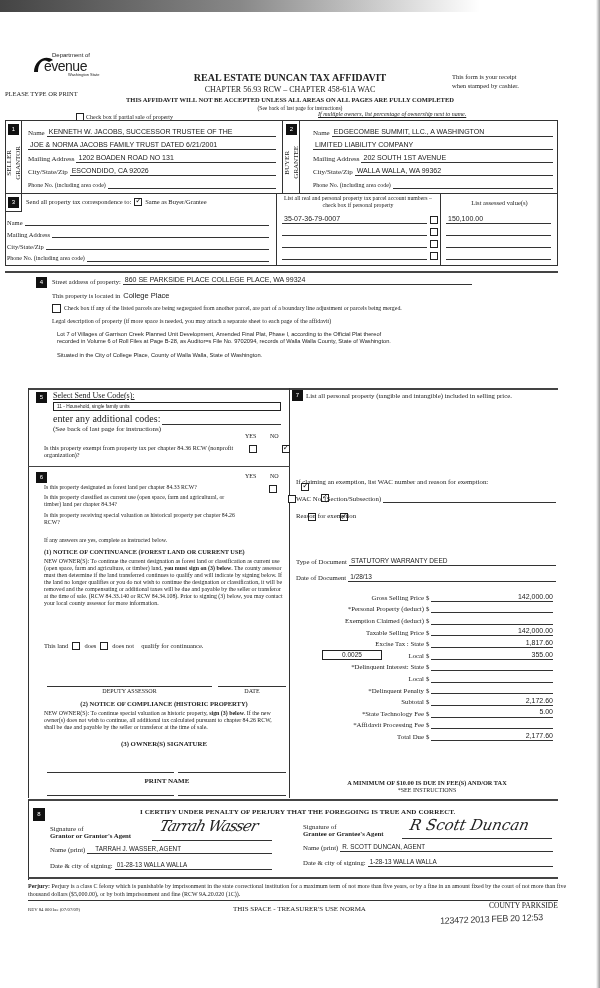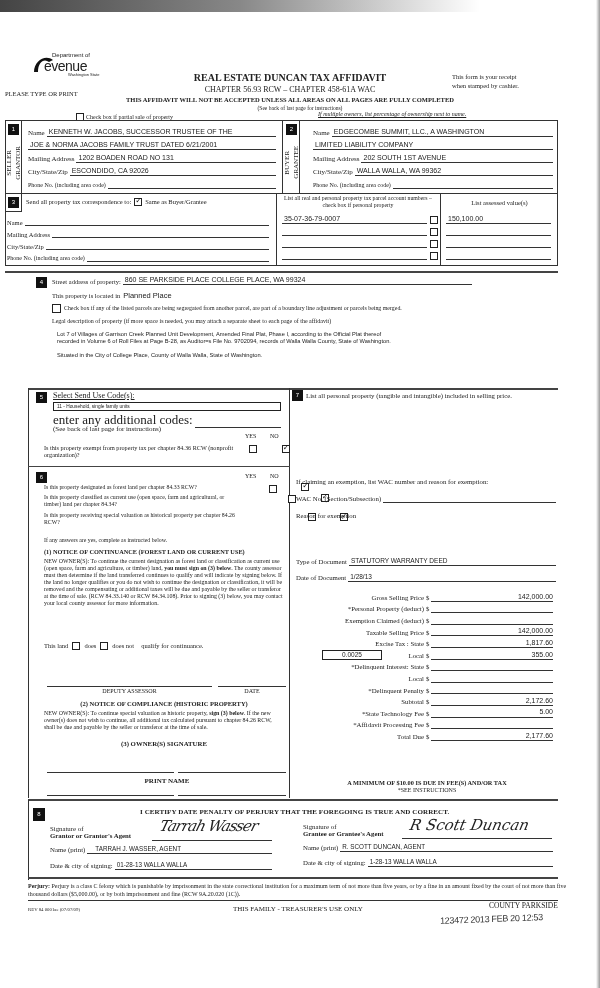--- a/index.html
+++ b/index.html
@@ -193,7 +193,7 @@
 </div>
 <div class="abs" style="left:52px;top:292px;font-size:6.5px;display:flex;gap:3px;align-items:baseline">
   <span>This property is located in</span>
-  <span class="fill" style="font-size:7.5px">Planned Place</span>
+  <span class="fill" style="font-size:7.5px">College Place</span>
 </div>
 <div class="abs" style="left:52px;top:304px;font-size:5.9px;display:flex;gap:3px;align-items:center;width:520px">
   <span class="cb" style="width:9px;height:9px"></span>

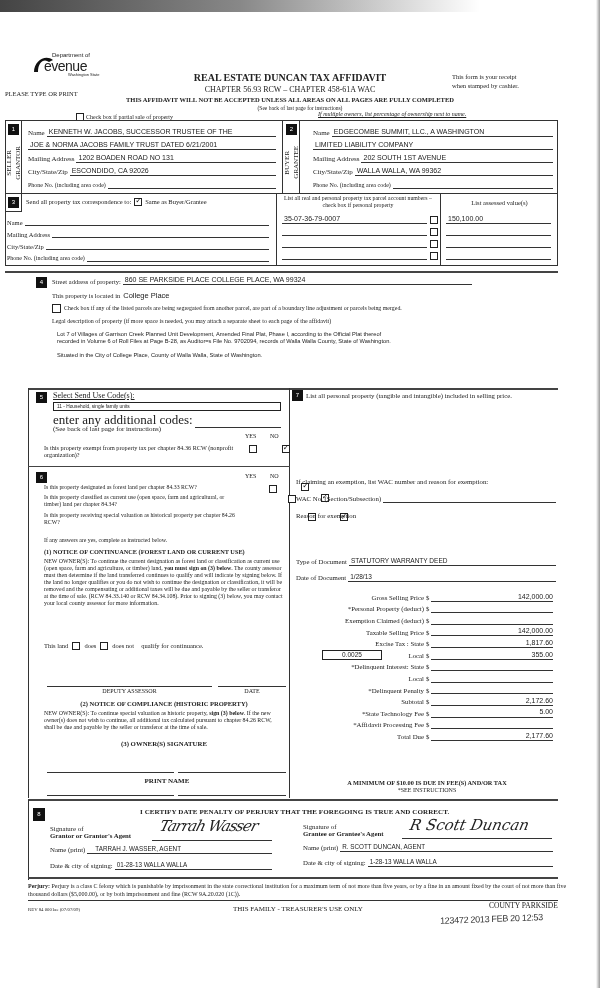--- a/index.html
+++ b/index.html
@@ -215,7 +215,7 @@
 <span class="num abs" style="left:36px;top:392px">5</span>
 <div class="abs" style="left:53px;top:391px;font-size:8px;text-decoration:underline">Select Send Use Code(s):</div>
 <div class="abs sans" style="left:53px;top:402px;width:228px;height:9px;border:1.3px solid #222;font-size:4.8px;line-height:7px;padding-left:3px">11 - Household, single family units</div>
-<div class="abs row" style="left:53px;top:413px;width:228px;font-size:13px">
+<div class="abs row" style="left:53px;top:413px;width:228px;font-size:10px">
   <span class="lab">enter any additional codes:</span>
   <span class="line"></span>
 </div>

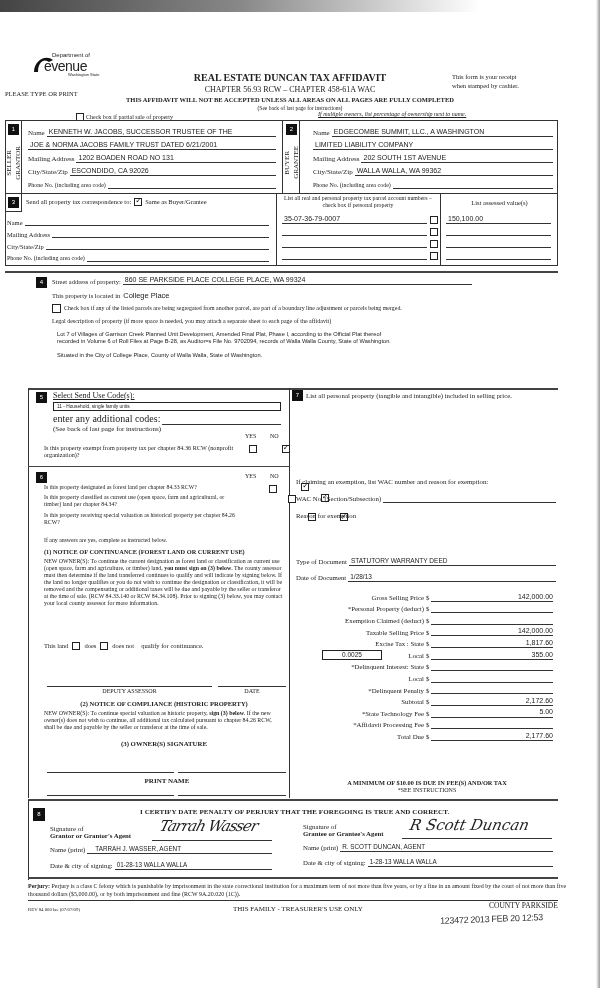--- a/index.html
+++ b/index.html
@@ -364,7 +364,7 @@
 <div class="abs hr" style="left:28px;top:799px;width:530px"></div>
 <div class="abs" style="left:28px;top:800px;width:1.2px;height:80px;background:#333"></div>
 <span class="num abs" style="left:33px;top:808px;width:12px;height:13px;line-height:13px">8</span>
-<div class="abs b" style="left:140px;top:808px;font-size:7px;letter-spacing:0.1px">I CERTIFY DATE PENALTY OF PERJURY THAT THE FOREGOING IS TRUE AND CORRECT.</div>
+<div class="abs b" style="left:140px;top:808px;font-size:7px;letter-spacing:0.1px">I CERTIFY UNDER PENALTY OF PERJURY THAT THE FOREGOING IS TRUE AND CORRECT.</div>
 
 <div class="abs" style="left:50px;top:825px;font-size:6.8px;line-height:1.1">
   <div>Signature of</div>

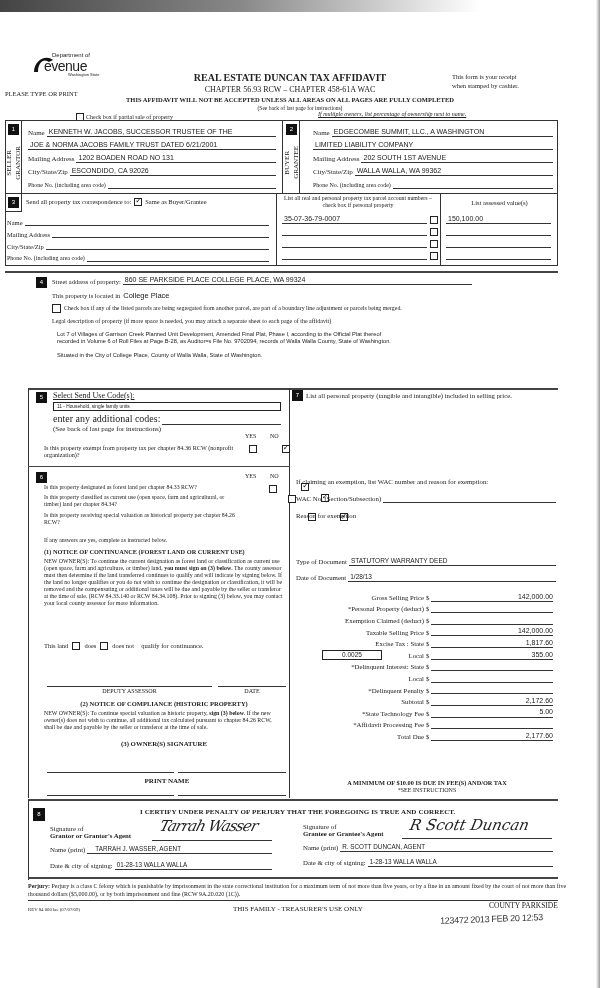--- a/index.html
+++ b/index.html
@@ -401,7 +401,7 @@
 <div class="abs" style="left:28px;top:883px;width:540px;font-size:6px;line-height:1.3"><b>Perjury:</b><span> Perjury is a class C felony which is punishable by imprisonment in the state correctional institution for a maximum term of not more than five years, or by a fine in an amount fixed by the court of not more than five thousand dollars ($5,000.00), or by both imprisonment and fine (RCW 9A.20.020 (1C)).</span></div>
 <div class="abs" style="left:28px;top:900px;width:530px;height:1px;background:#333"></div>
 <div class="abs" style="left:28px;top:907px;font-size:4.8px">REV 84 0001ae (07/07/09)</div>
-<div class="abs" style="left:233px;top:905px;font-size:7px">THIS FAMILY - TREASURER'S USE ONLY</div>
+<div class="abs" style="left:233px;top:905px;font-size:7px">THIS SPACE - TREASURER'S USE NORMA</div>
 <div class="abs" style="left:489px;top:902px;font-size:7.5px">COUNTY PARKSIDE</div>
 <div class="abs sans" style="left:440px;top:914px;font-size:9px;letter-spacing:-0.3px;color:#333;transform:rotate(-2deg)">123472 2013 FEB 20 12:53</div>
 

